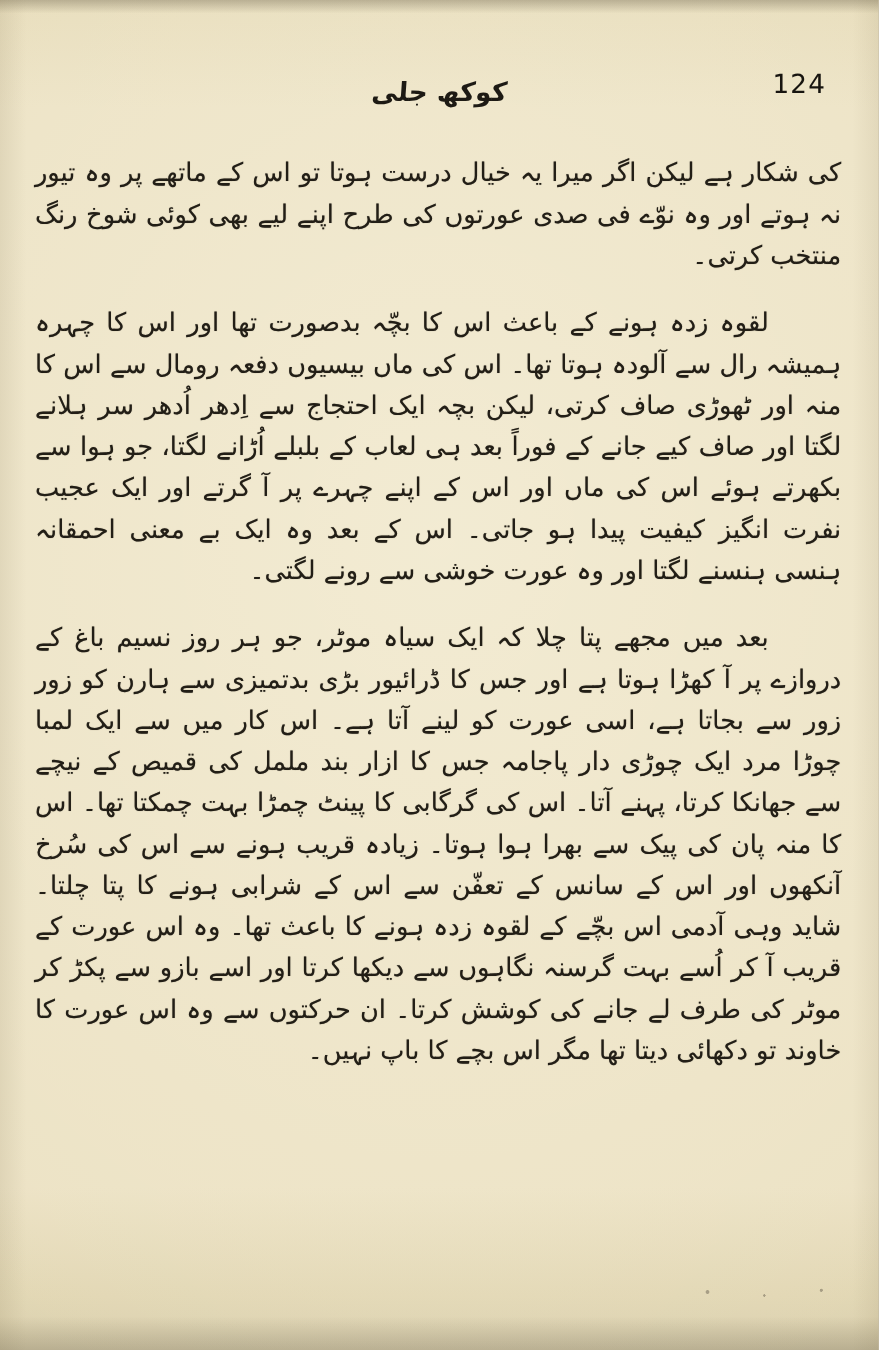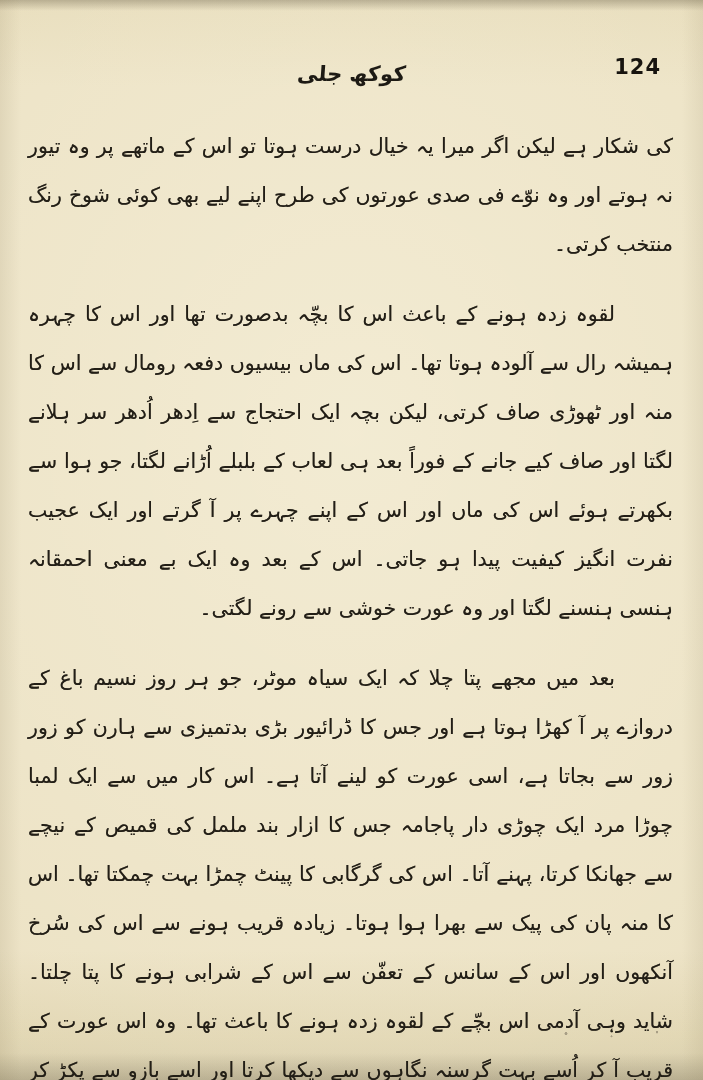--- a/index.html
+++ b/index.html
@@ -38,7 +38,7 @@
     top: 55px;
     right: 42px;            
     left: auto;
-    font-weight: 700;
+    font-weight: 400;
     font-size: 21px;
     letter-spacing: 1px;
     direction: ltr;

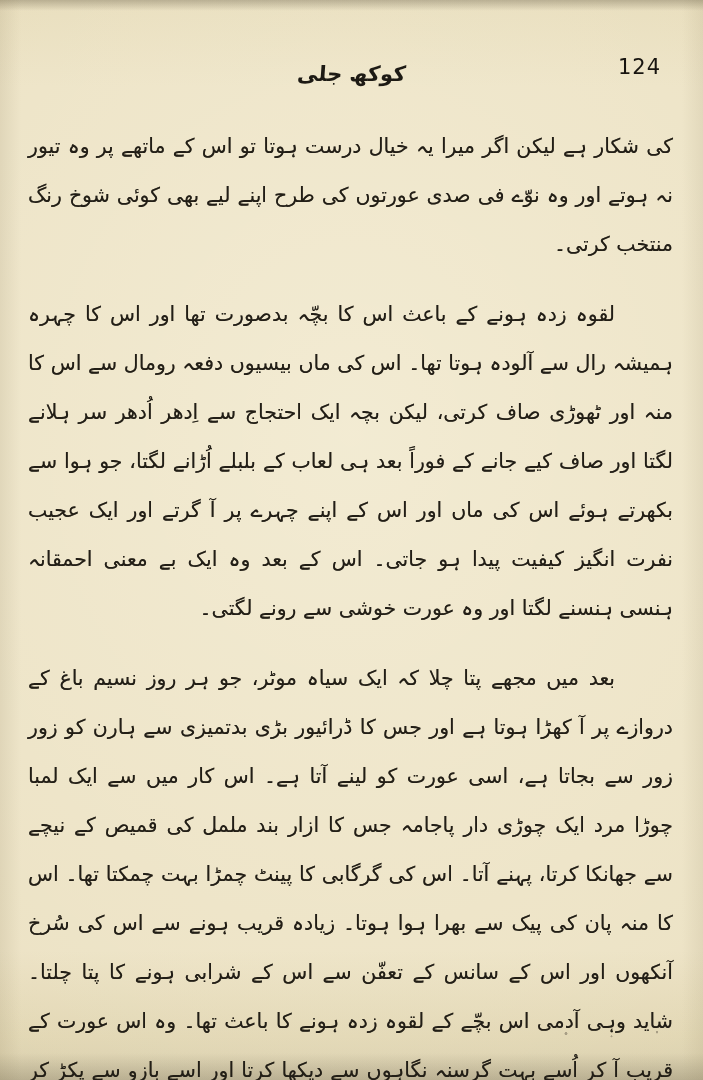--- a/index.html
+++ b/index.html
@@ -68,7 +68,7 @@
     text-align: justify;
     text-justify: inter-word;
     font-size: 20.5px;
-    line-height: 49px;
+    line-height: 33px;
     font-weight: 500;
     color: #221e16;
     text-shadow: 0 0 0.6px rgba(34,30,22,0.55);

